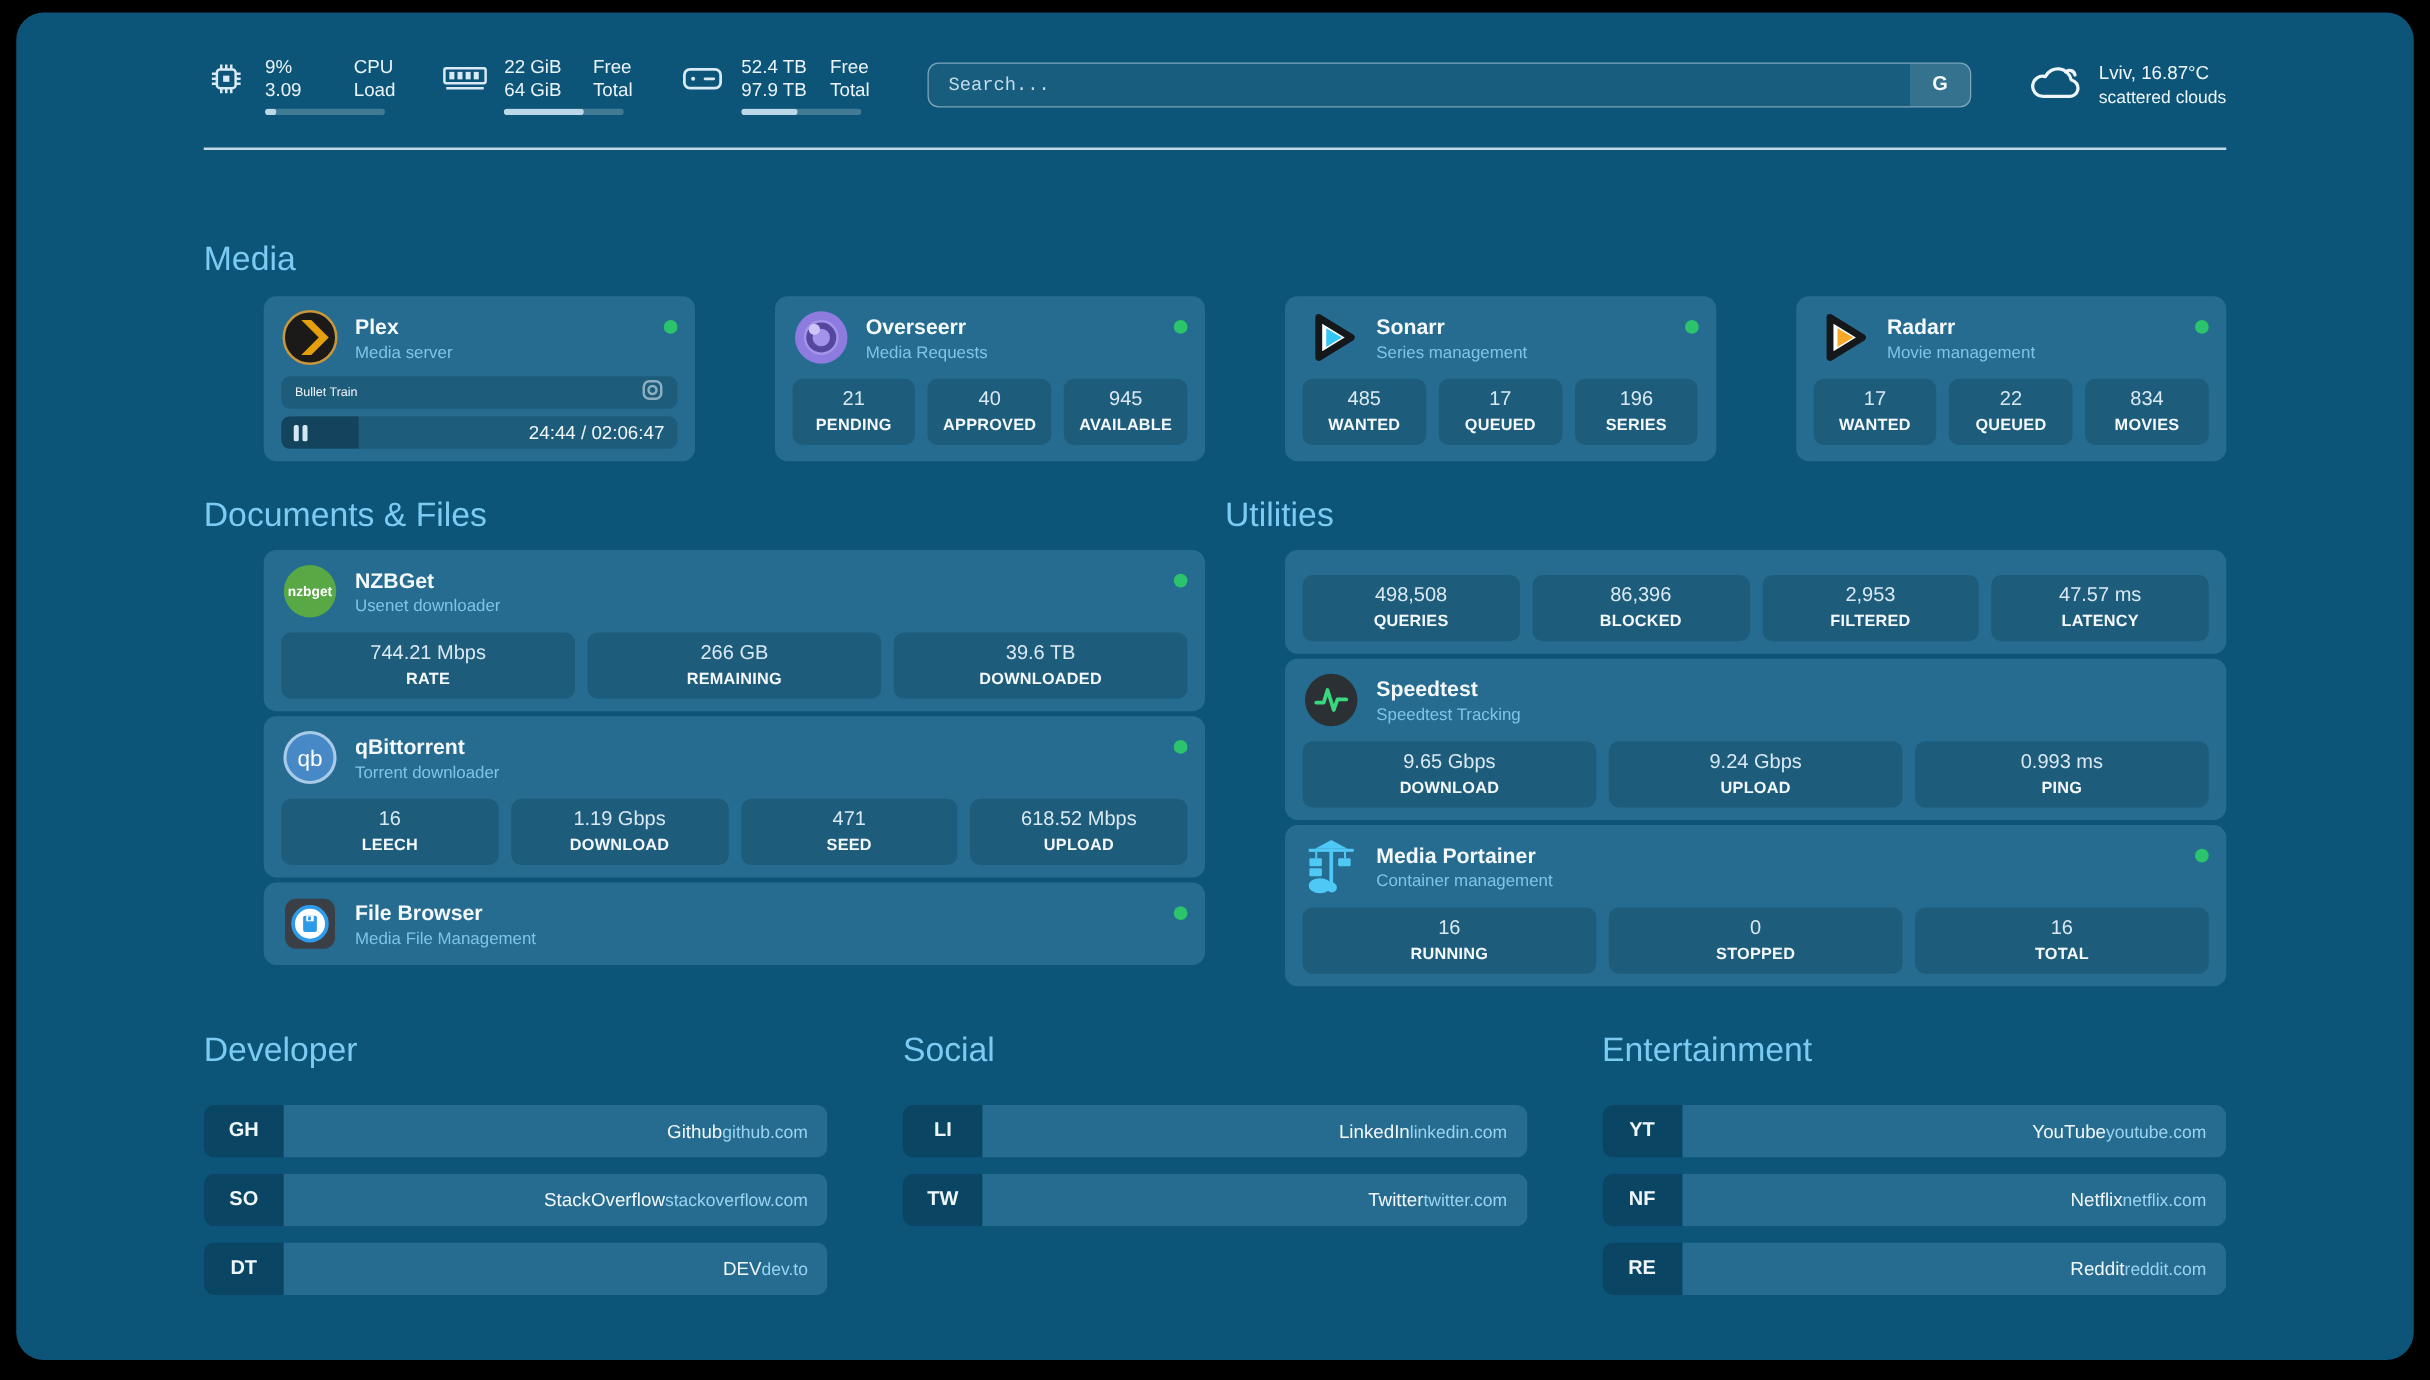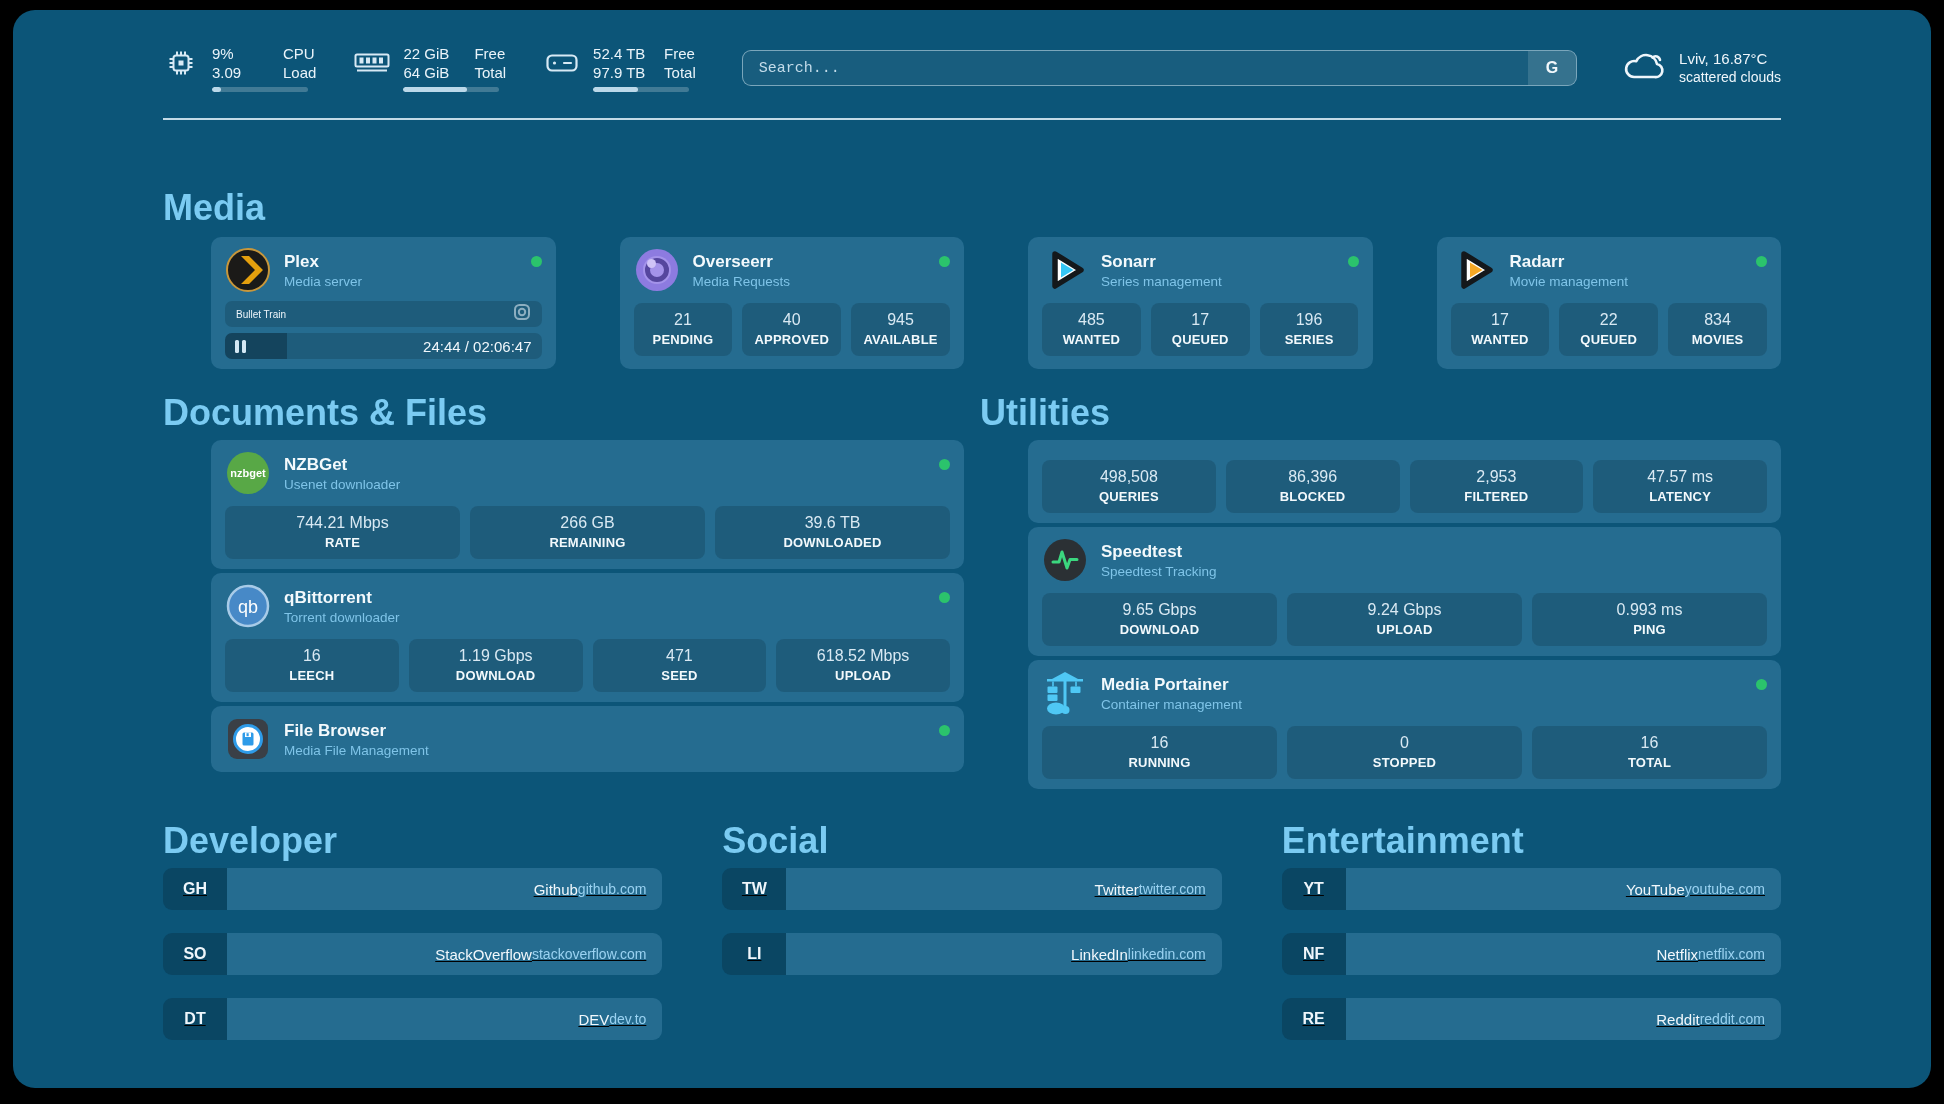--- a/index.html
+++ b/index.html
@@ -30,7 +30,7 @@
   .divider { margin-top:26px; border-bottom:2px solid rgba(228,242,249,0.85); }
 
   
-  .section-h { font-size:36px; font-weight:700; color:#7BCBF2; line-height:31px; }
+  .section-h { font-size:27px; font-weight:400; color:#7BCBF2; line-height:31px; }
   .media-h { margin-top:72px; }
   .media-grid { display:grid; grid-template-columns:repeat(4,1fr); gap:16px; margin-top:14px; }
 

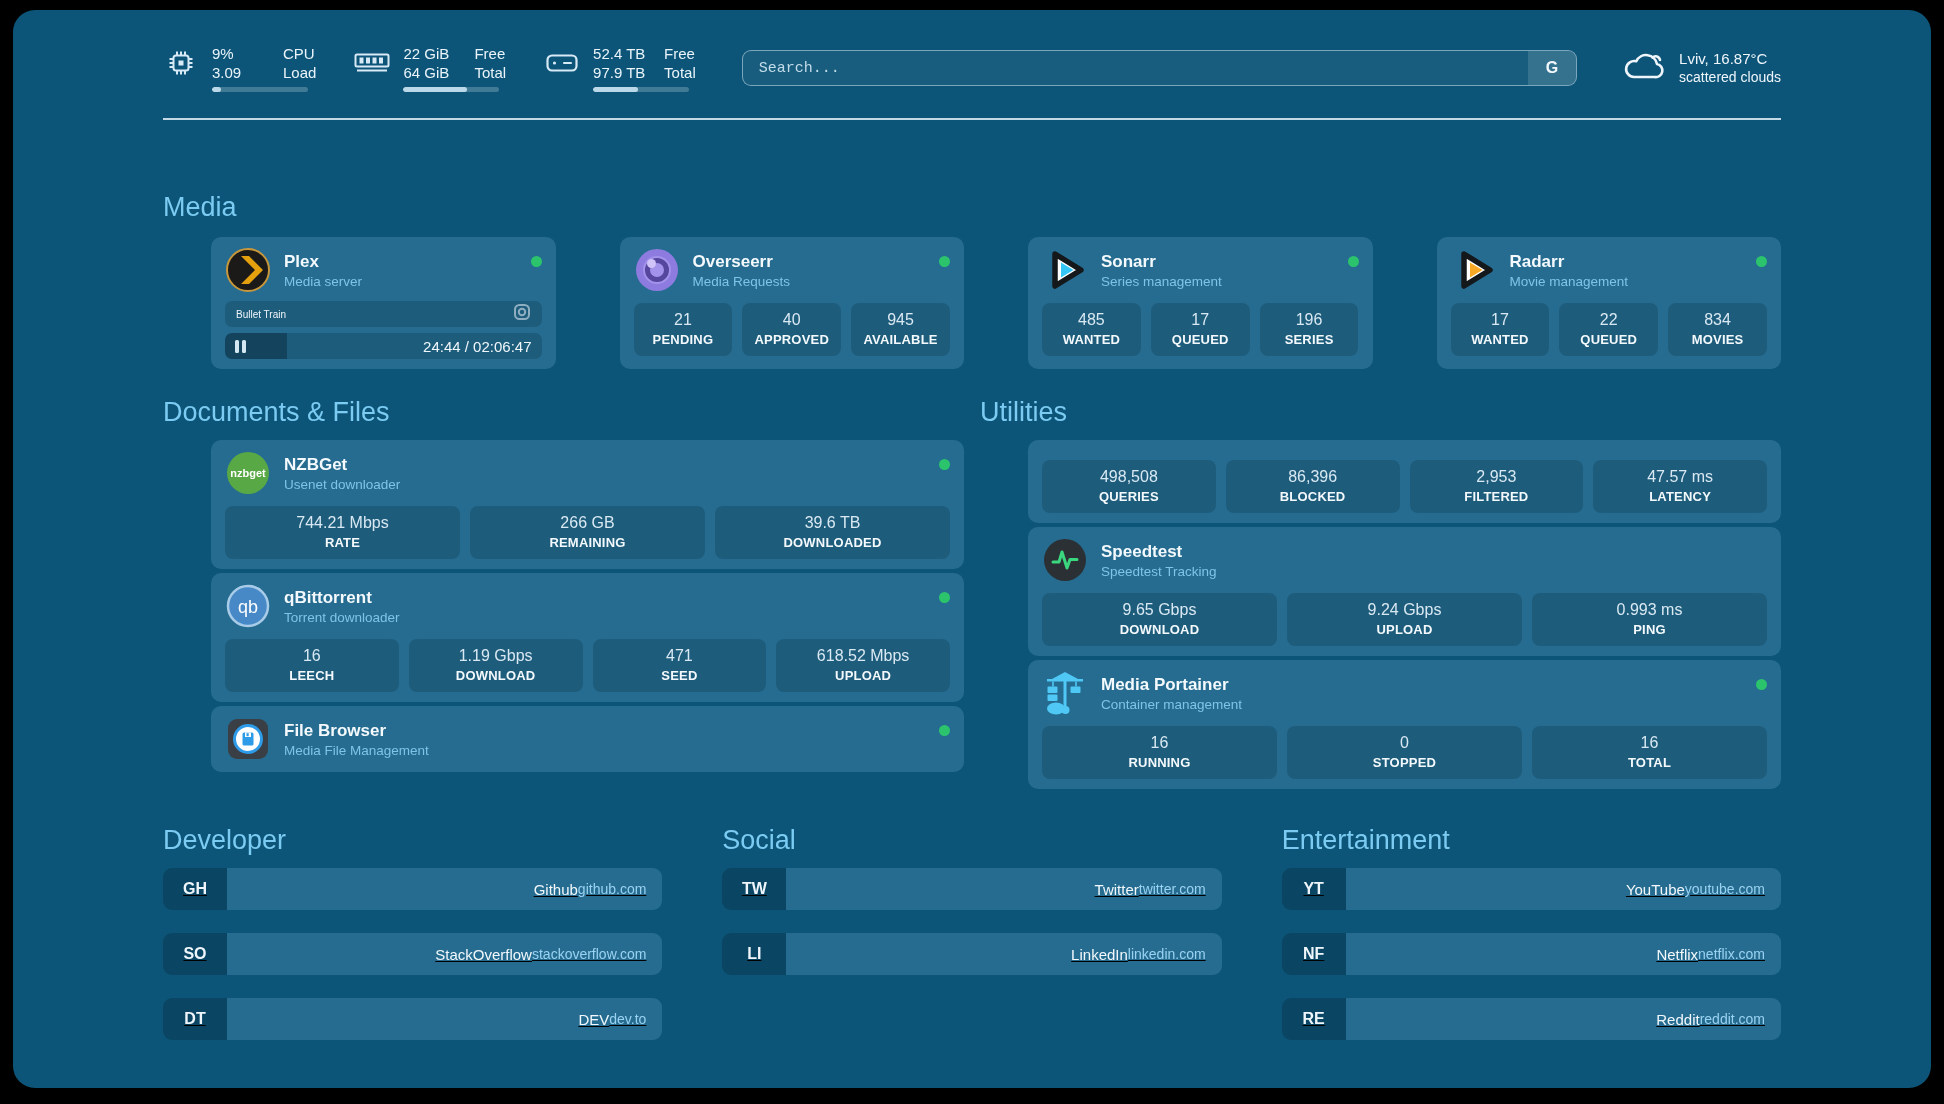--- a/index.html
+++ b/index.html
@@ -61,7 +61,7 @@
 
   
   .bookmarks { display:grid; grid-template-columns:repeat(3,1fr); column-gap:60px; margin-top:36px; }
-  .bm-stack { display:flex; flex-direction:column; gap:23px; margin-top:12px;text-decoration:underline; }
+  .bm-stack { display:flex; flex-direction:column; gap:13px; margin-top:28px; }
   .bm-row { display:flex; height:42px; border-radius:9px; overflow:hidden; cursor:pointer; }
   .bm-abbr { width:64px; background:rgba(8,36,52,0.3); color:#EFF6FB; font-weight:700; font-size:16px; display:flex; align-items:center; justify-content:center; flex:0 0 auto; }
   .bm-body { flex:1; background:#256C90; display:flex; align-items:center; justify-content:flex-end; padding:0 16px; }

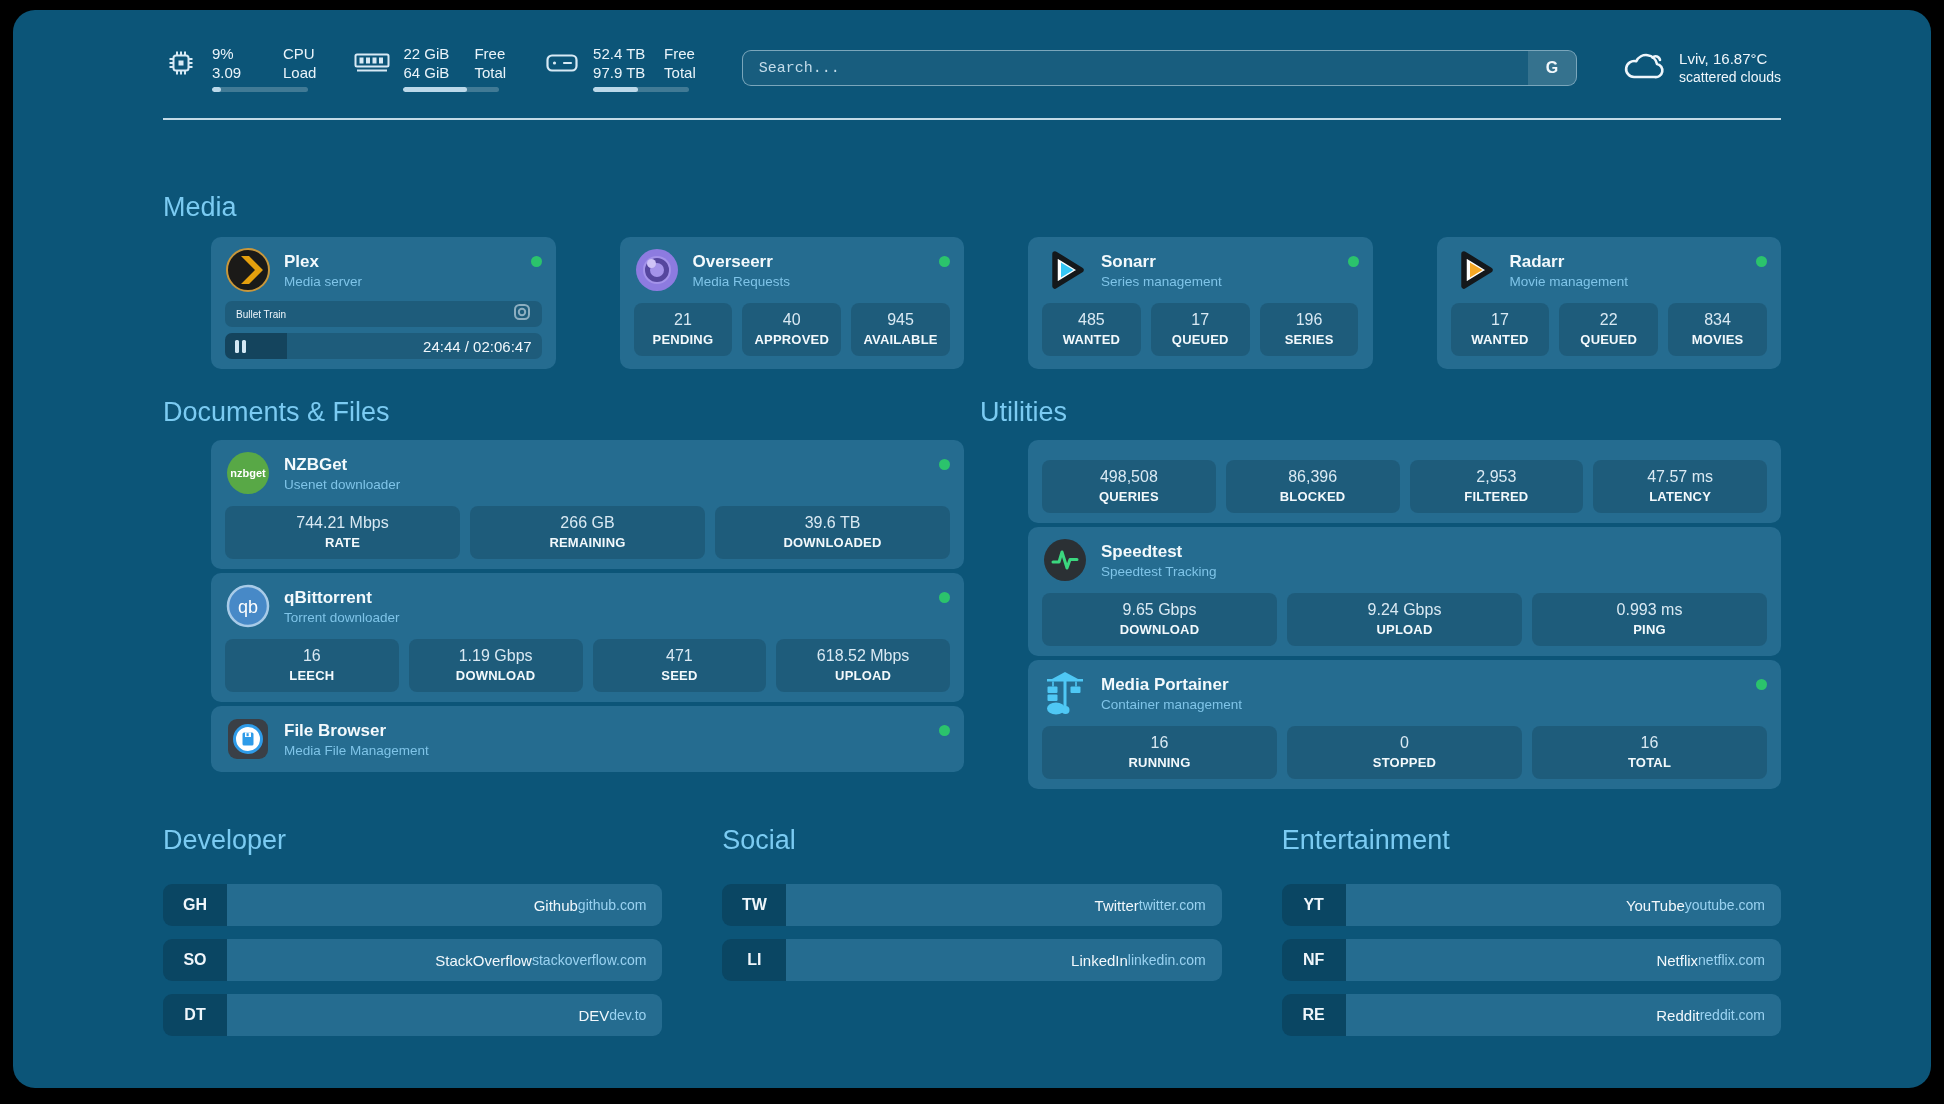--- a/index.html
+++ b/index.html
@@ -522,17 +522,17 @@
         <div class="section-h">Social</div>
         <div class="bm-stack">
           <div class="bm-row">
+            <span class="bm-abbr">LI</span>
+            <span class="bm-body">
+              <span class="bm-name">LinkedIn</span>
+              <span class="bm-url">linkedin.com</span>
+            </span>
+          </div>
+          <div class="bm-row">
             <span class="bm-abbr">TW</span>
             <span class="bm-body">
               <span class="bm-name">Twitter</span>
               <span class="bm-url">twitter.com</span>
-            </span>
-          </div>
-          <div class="bm-row">
-            <span class="bm-abbr">LI</span>
-            <span class="bm-body">
-              <span class="bm-name">LinkedIn</span>
-              <span class="bm-url">linkedin.com</span>
             </span>
           </div>
         </div>

